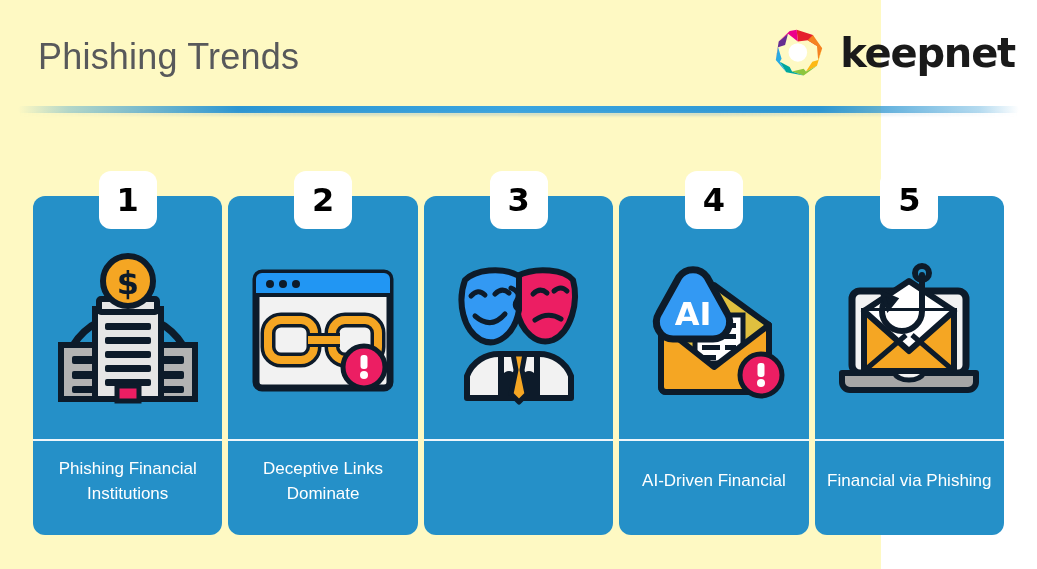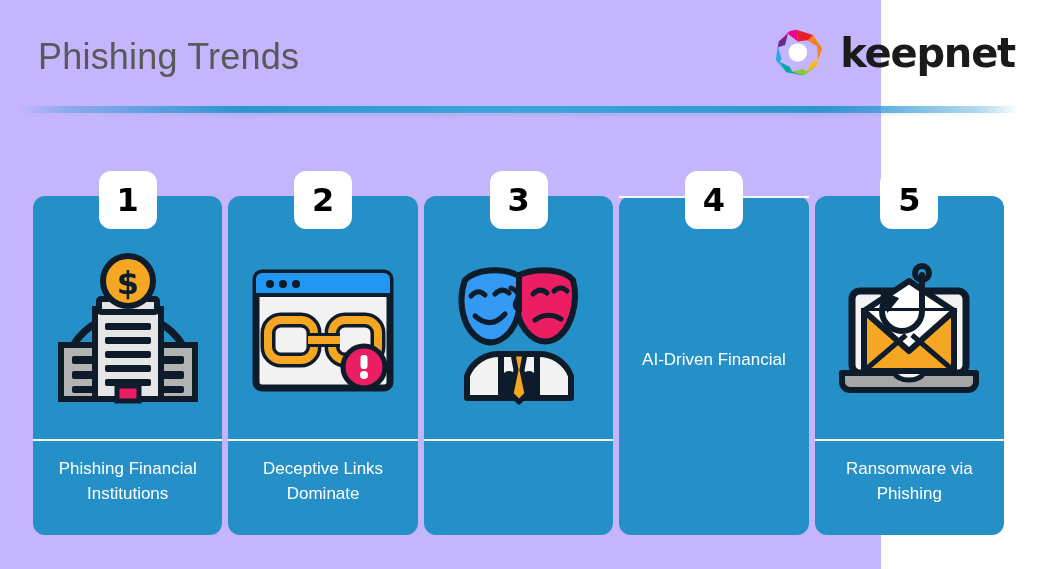--- a/index.html
+++ b/index.html
@@ -16,7 +16,7 @@
     position: relative;
     width: 881px;
     height: 569px;
-    background: #c4b5fd;
+    background: #fef9c3;
   }
 
   

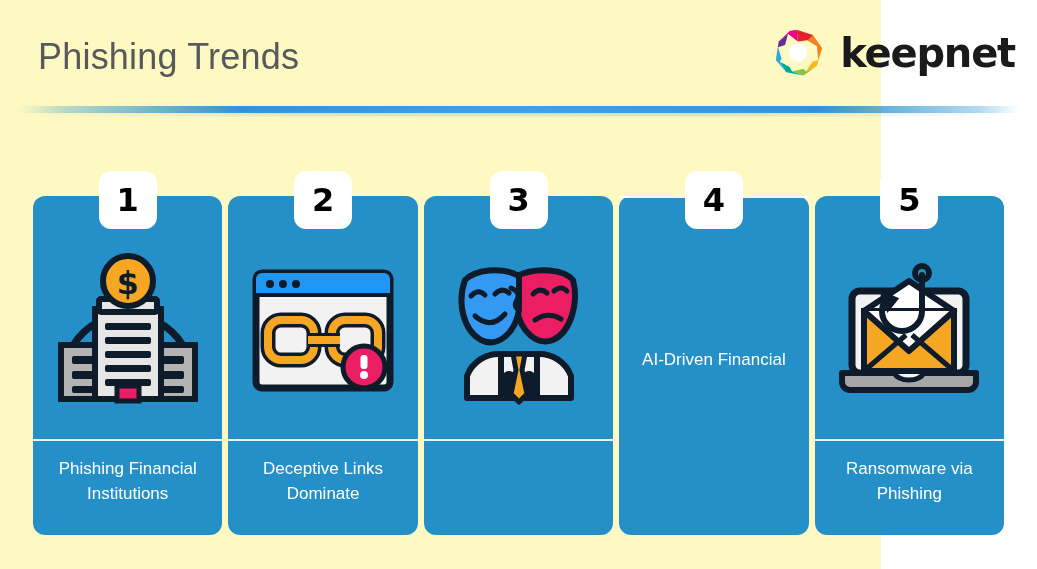--- a/index.html
+++ b/index.html
@@ -281,6 +281,27 @@
 
     <div class="card">
       <div class="card-badge">4</div>
+      <div class="card-icon">
+        <svg width="150" height="140" viewBox="0 0 150 140">
+          <path d="M 22 62 L 75 22 L 130 62 L 130 124 a 5 5 0 0 1 -5 5 L 27 129 a 5 5 0 0 1 -5 -5 Z" fill="#e0c03f" stroke="#0d1b2a" stroke-width="6" stroke-linejoin="round"></path>
+          <path d="M 56 52 L 104 52 L 104 100 L 56 100 Z" fill="#ffffff" stroke="#0d1b2a" stroke-width="5"></path>
+          <g fill="#0d1b2a">
+            <rect x="63" y="60" width="14" height="5"></rect>
+            <rect x="82" y="60" width="15" height="5"></rect>
+            <rect x="63" y="71" width="10" height="5"></rect>
+            <rect x="78" y="71" width="19" height="5"></rect>
+            <rect x="63" y="82" width="18" height="5"></rect>
+            <rect x="86" y="82" width="11" height="5"></rect>
+            <rect x="63" y="92" width="14" height="5"></rect>
+          </g>
+          <path d="M 22 62 L 75 104 L 130 62 L 130 124 a 5 5 0 0 1 -5 5 L 27 129 a 5 5 0 0 1 -5 -5 Z" fill="#f5a623" stroke="#0d1b2a" stroke-width="6" stroke-linejoin="round"></path>
+          <path d="M 40 14 a 17 17 0 0 1 28 0 L 88 50 a 17 17 0 0 1 -14 26 L 34 76 a 17 17 0 0 1 -14 -26 Z" fill="#3399f3" stroke="#0d1b2a" stroke-width="7" stroke-linejoin="round"></path>
+          <text x="54" y="62" text-anchor="middle" font-family="DejaVu Sans, sans-serif" font-size="32" font-weight="700" fill="#ffffff">AI</text>
+          <circle cx="122" cy="112" r="21" fill="#ec1e63" stroke="#0d1b2a" stroke-width="5"></circle>
+          <rect x="118.5" y="100" width="7" height="14" rx="3" fill="#ffffff"></rect>
+          <circle cx="122" cy="120" r="4" fill="#ffffff"></circle>
+        </svg>
+      </div>
       <div class="card-divider"></div>
       <div class="card-label">AI-Driven Financial</div>
     </div>

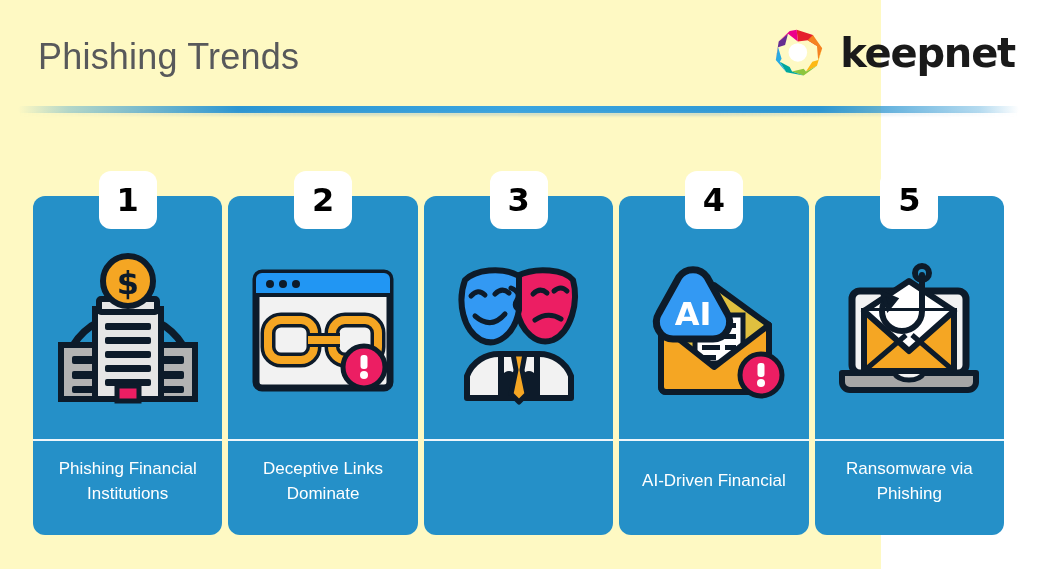--- a/index.html
+++ b/index.html
@@ -325,7 +325,7 @@
         </svg>
       </div>
       <div class="card-divider"></div>
-      <div class="card-label">Ransomware via Phishing</div>
+      <div class="card-label">Financial via Phishing</div>
     </div>
 
   </div>

